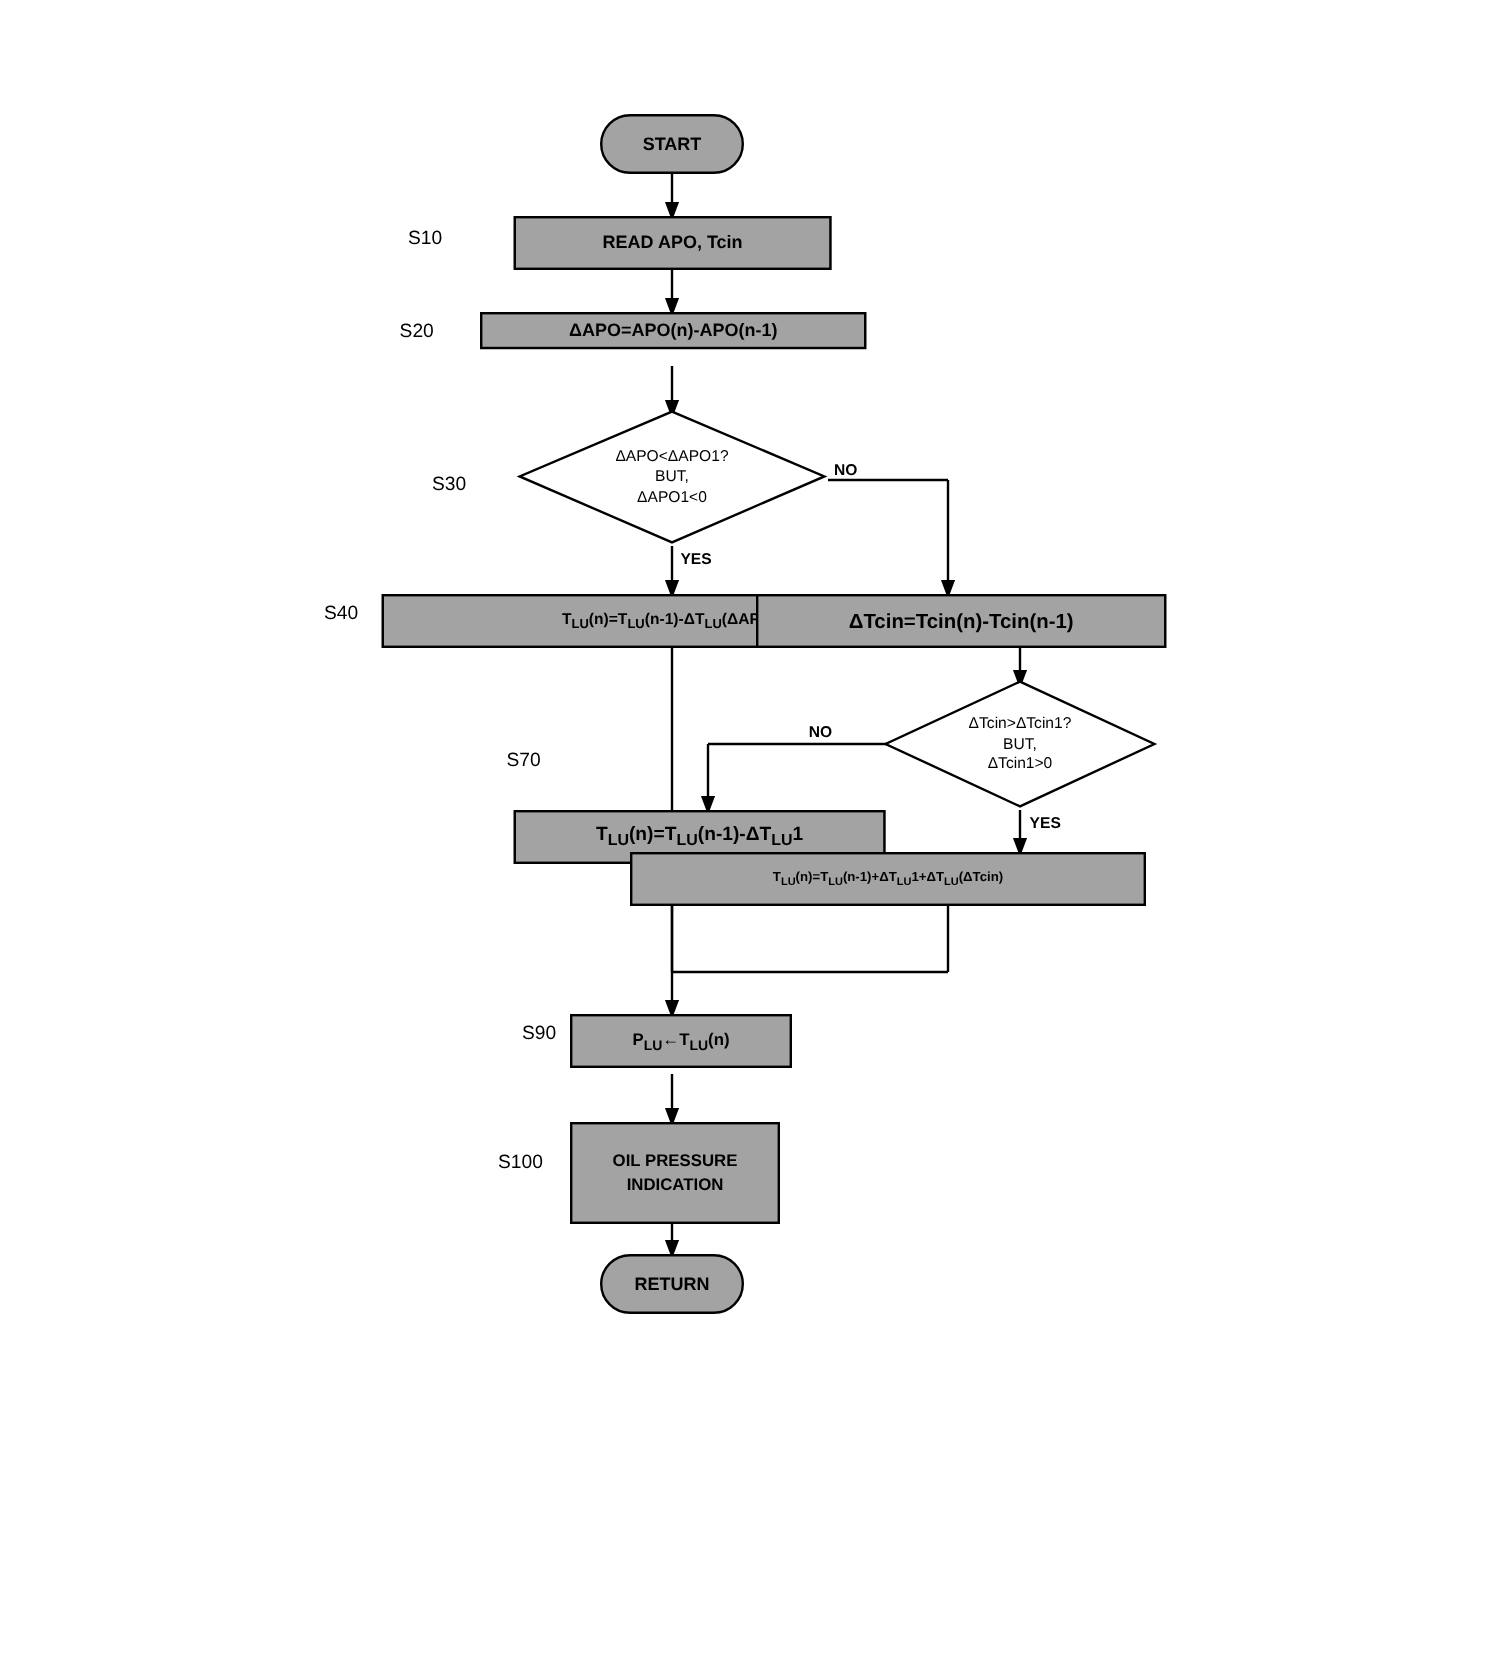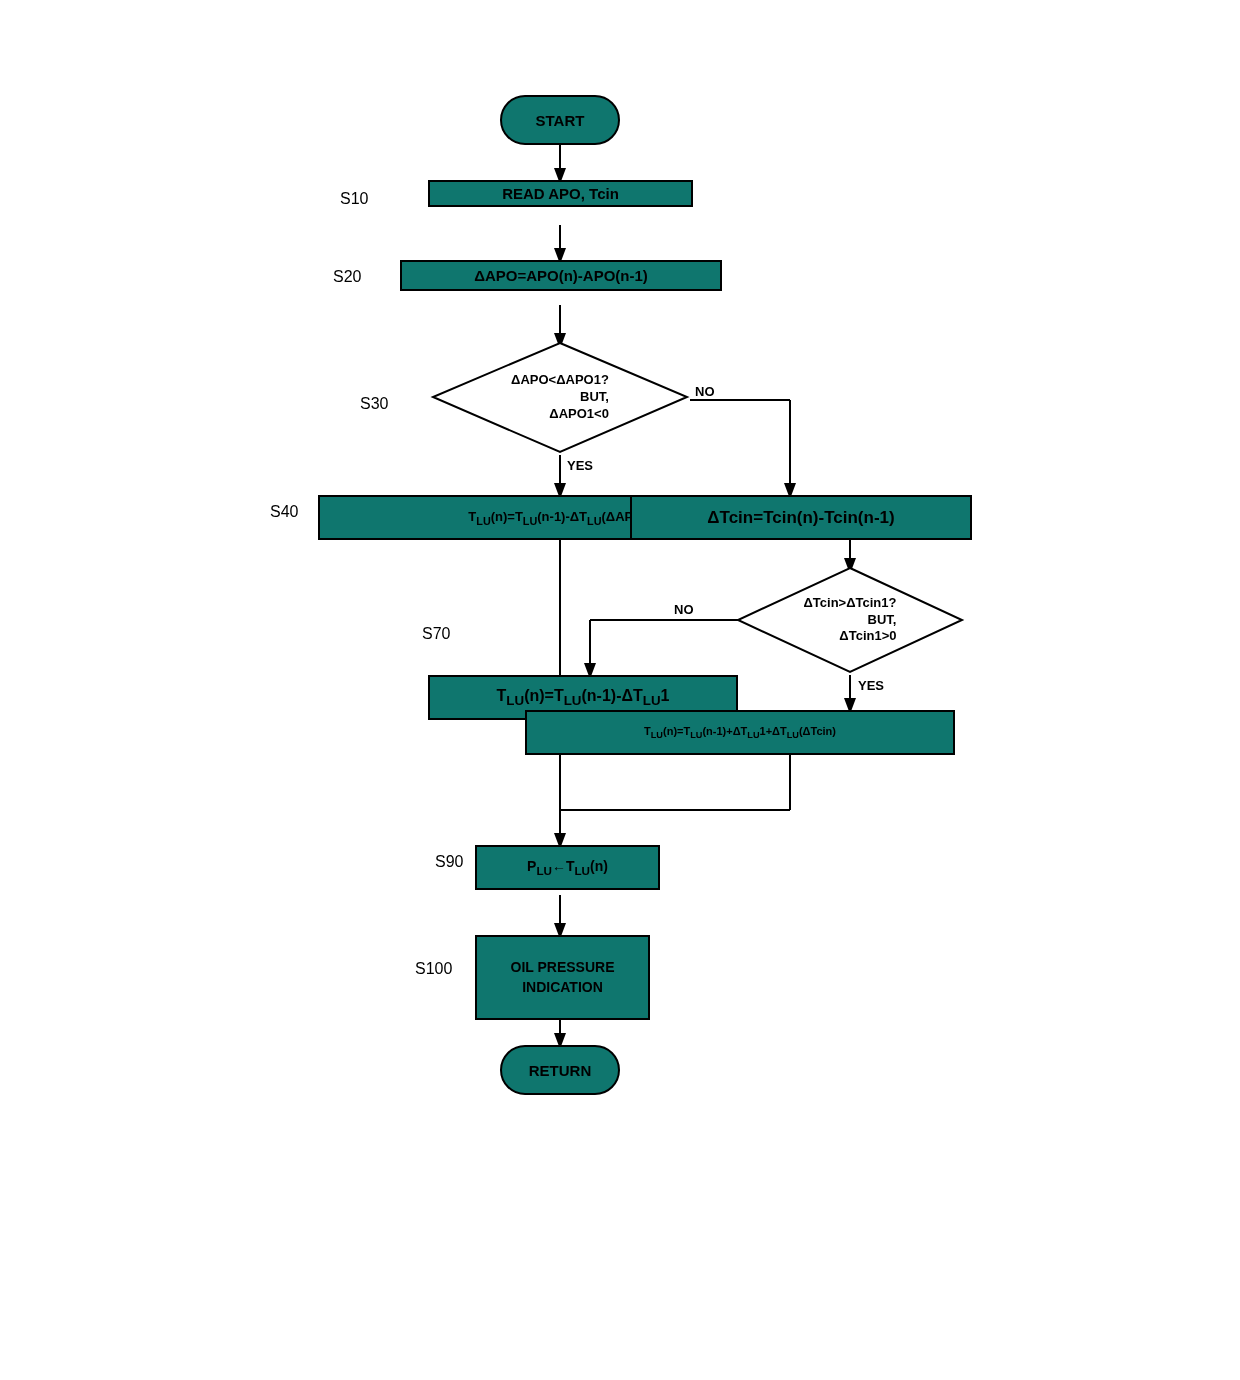--- a/index.html
+++ b/index.html
@@ -26,7 +26,7 @@
       text-align: center;
       font-size: 15px;
       font-weight: bold;
-      background: #0f766e;
+      background: #a3a3a3;
     }
     .rounded-rect {
       border: 2px solid #000;

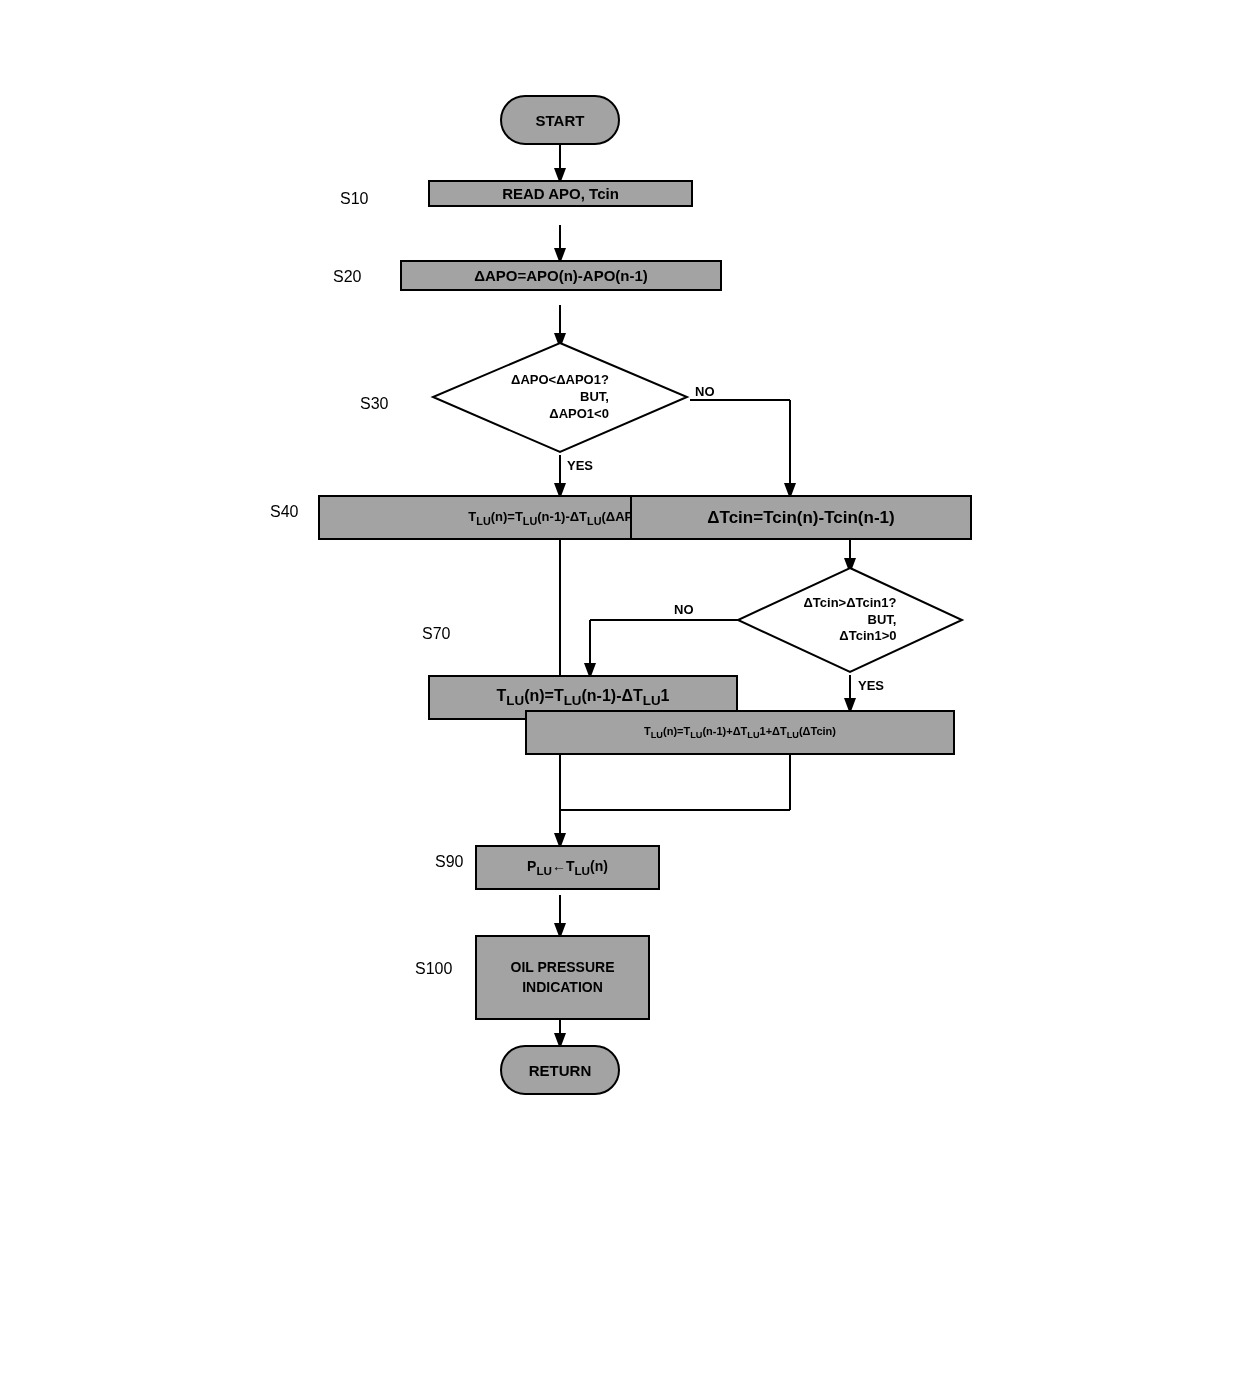--- a/index.html
+++ b/index.html
@@ -132,7 +132,7 @@
     <span>S10</span>
   </div>
 
-  <div class="node rect" style="left:258px; top:140px; width:265px; height:27px;text-align:center;">
+  <div class="node rect" style="left:258px; top:140px; width:265px; height:45px;text-align:center;">
     <span>READ APO, Tcin</span>
   </div>
 

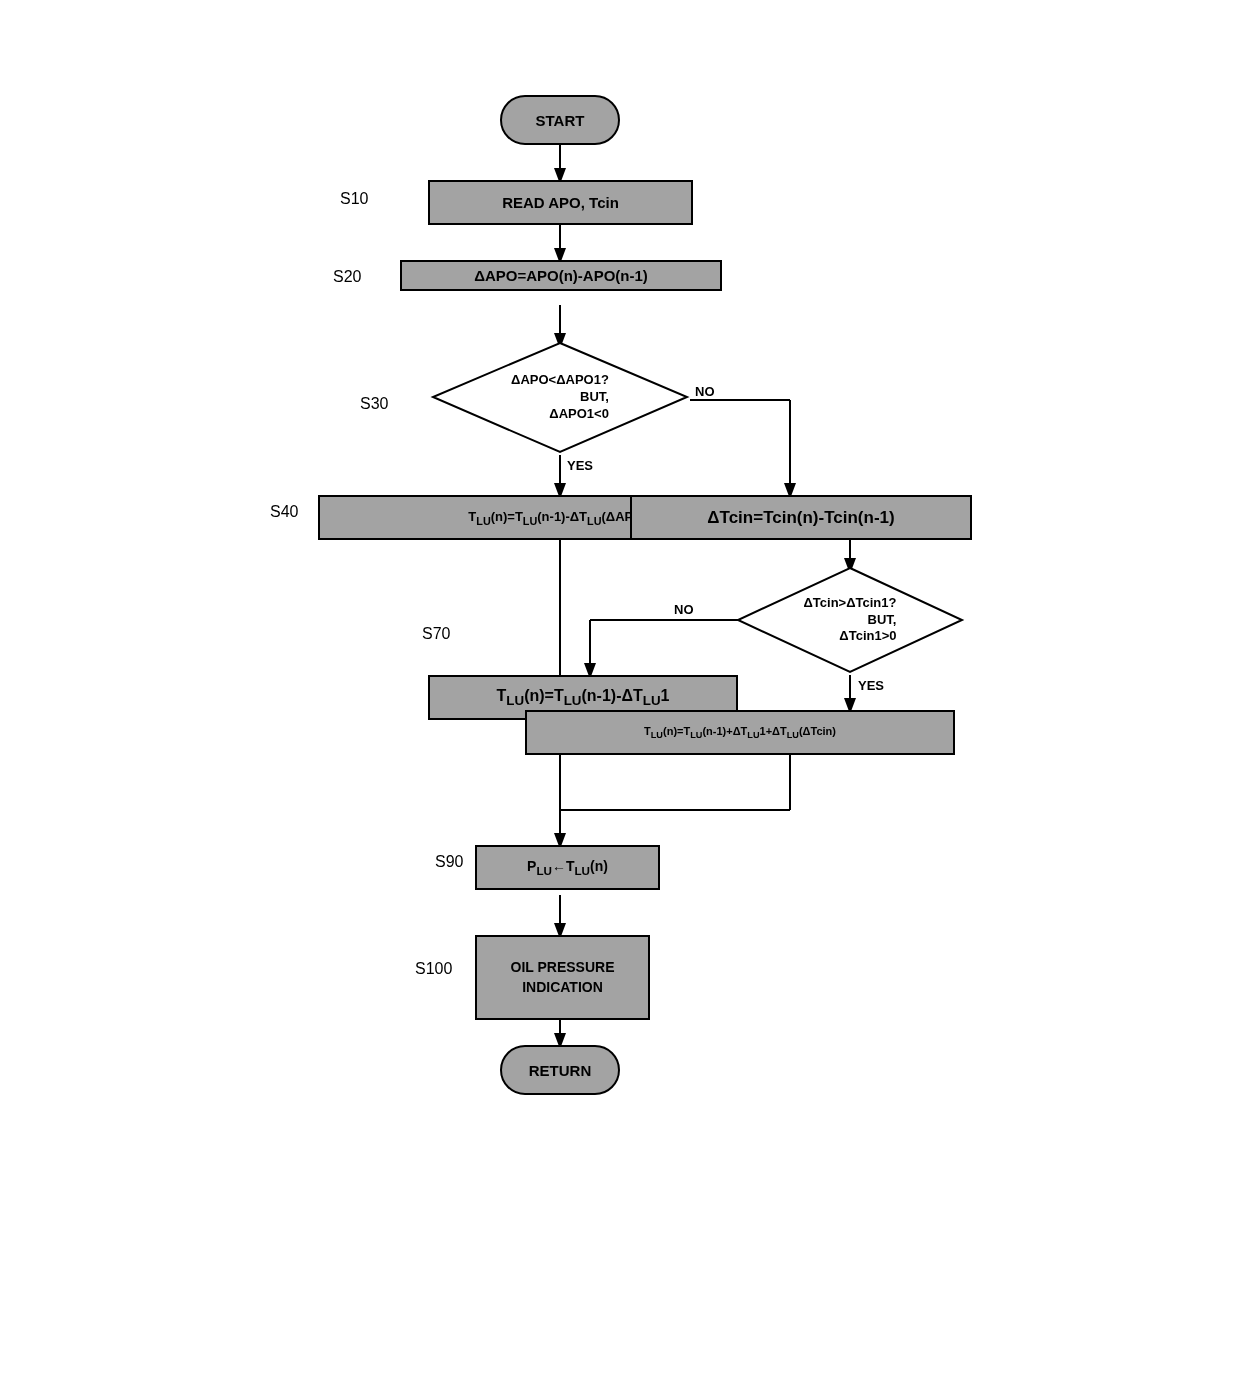--- a/index.html
+++ b/index.html
@@ -55,9 +55,9 @@
     .diamond-text {
       position: relative;
       z-index: 1;
-      text-align: right;
+      text-align: center;
       font-size: 13px;
-      font-weight: bold;
+      font-weight: normal;
       line-height: 1.3;
     }
     .step-label {

